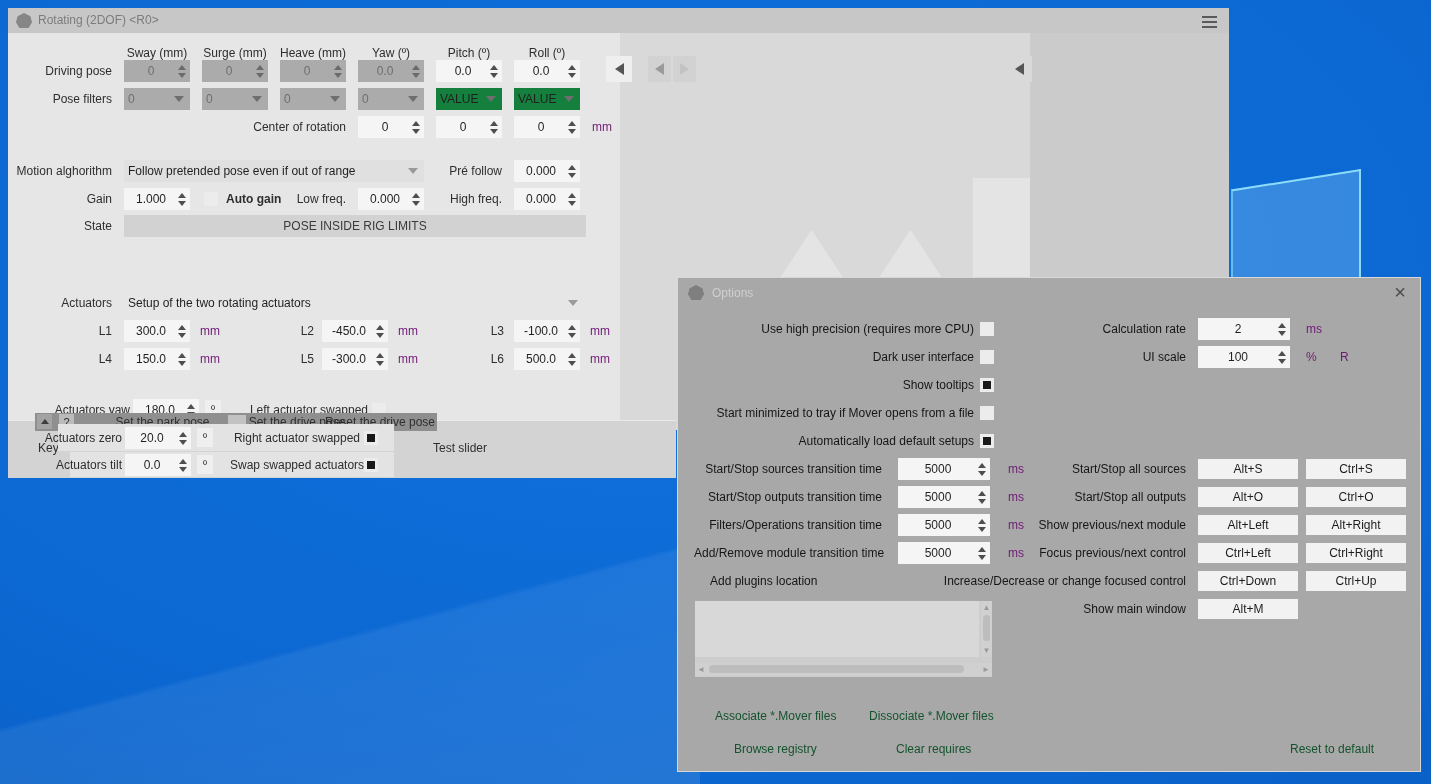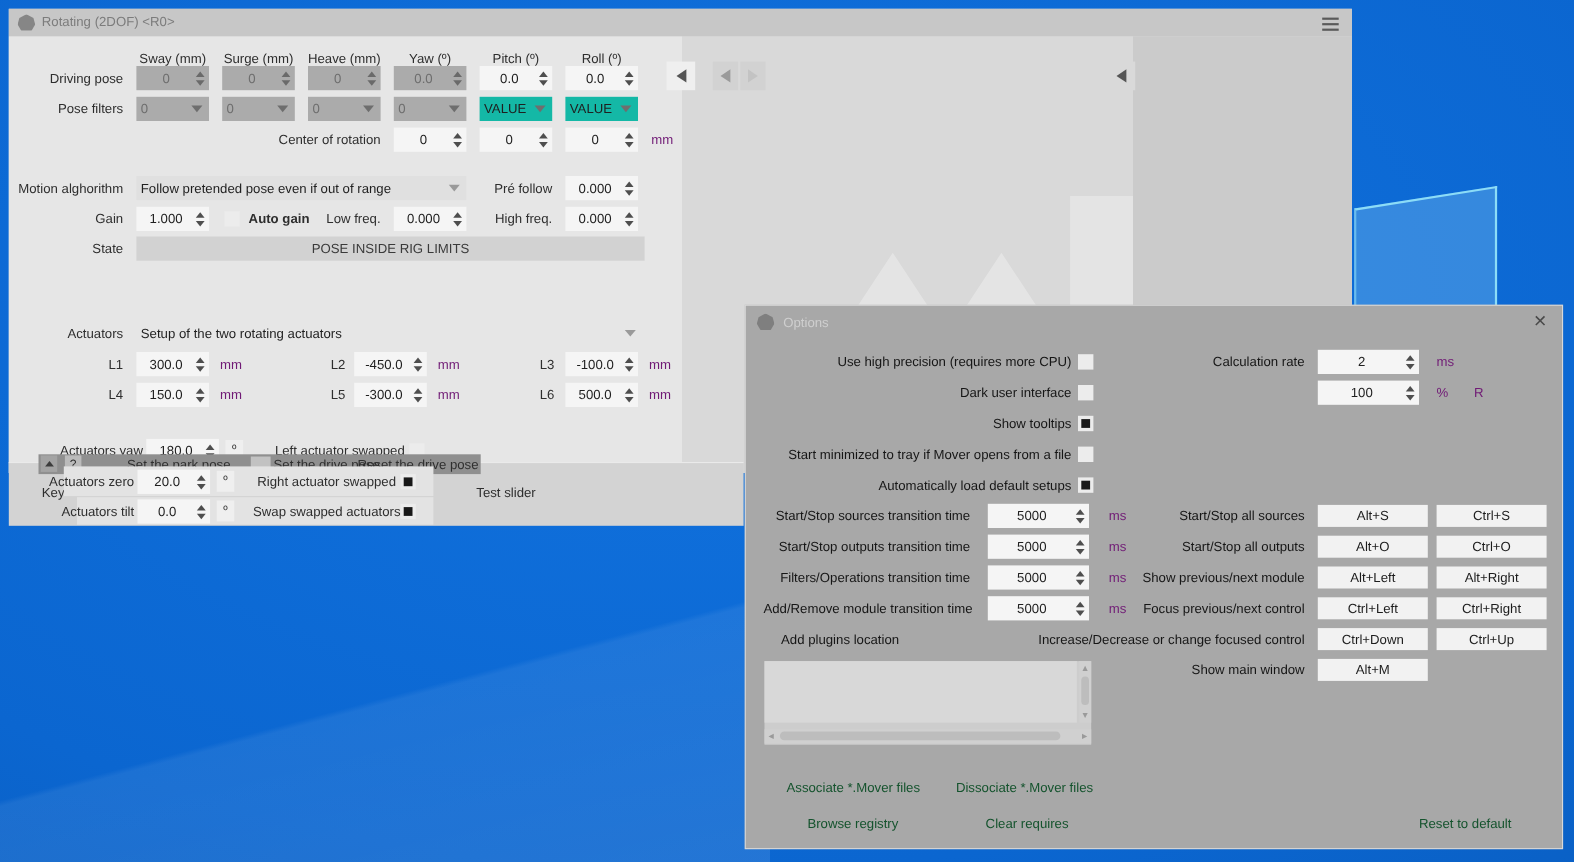--- a/index.html
+++ b/index.html
@@ -38,7 +38,7 @@
   .spin.dis .val{color:#6e6e6e;}
   .spin.dis .tu{border-bottom-color:#6a6a6a}
   .spin.dis .td{border-top-color:#6a6a6a}
-  .dd{display:flex;align-items:center;background:#14b8a6;height:22px;box-sizing:border-box;padding:0 4px;}
+  .dd{display:flex;align-items:center;background:#15803d;height:22px;box-sizing:border-box;padding:0 4px;}
   .dd .val{flex:1;text-align:left;font-size:12px;color:#1f1f1f;}
   .dd .car{width:0;height:0;border-left:5px solid transparent;border-right:5px solid transparent;border-top:6px solid #6e6e6e;margin-right:2px;}
   .dd.dis{background:#ababab;}

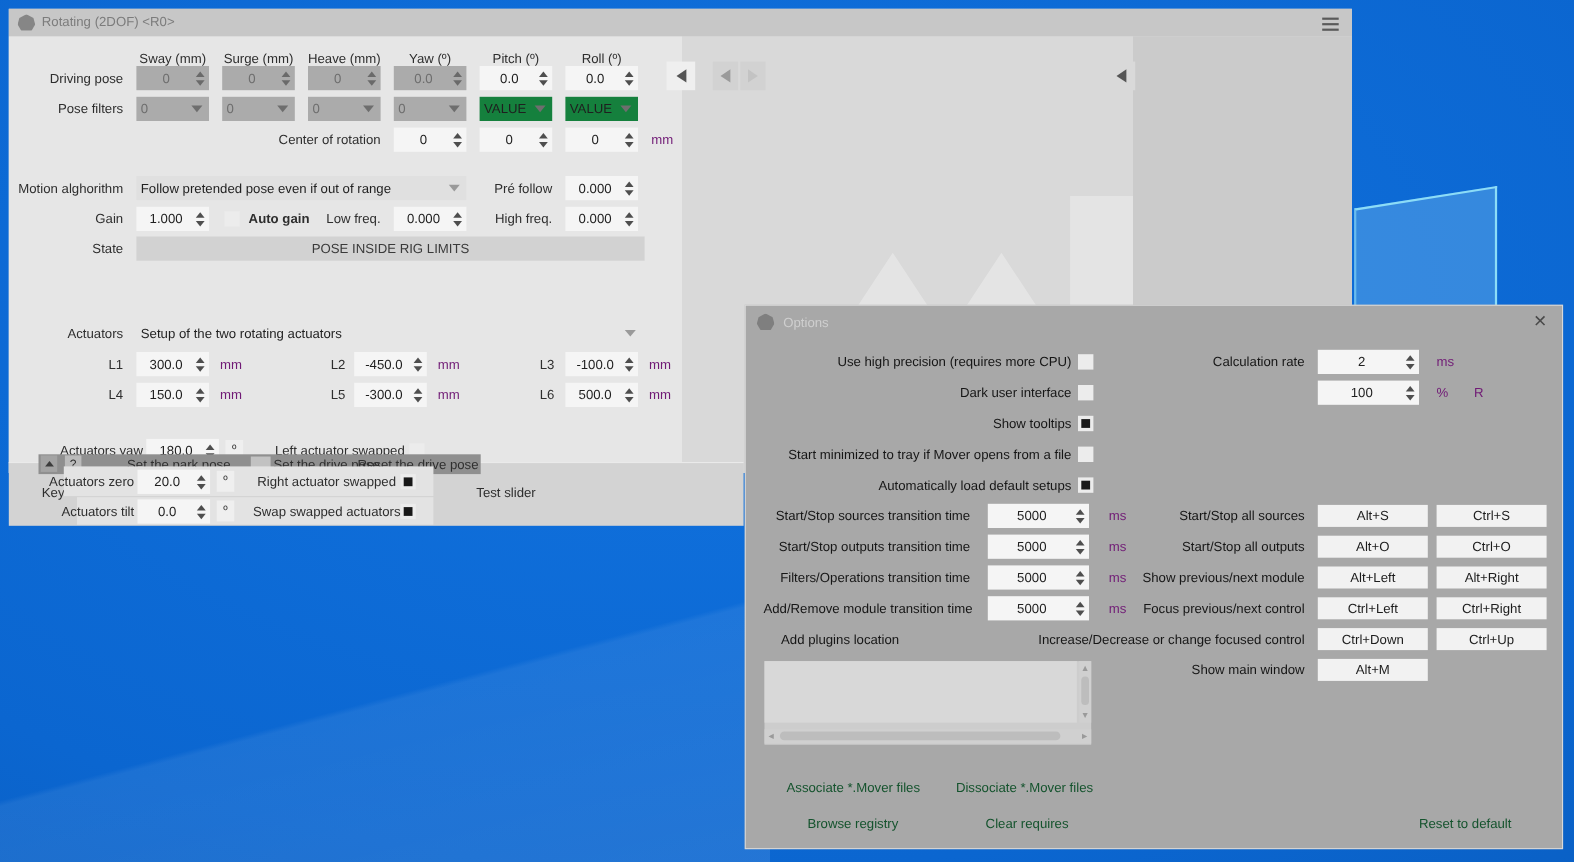--- a/index.html
+++ b/index.html
@@ -394,6 +394,7 @@
       </div>
     </div>
   <div class="abs unit" style="left:628px;top:40px;">ms</div>
+  <div class="abs lbl rlbl" style="left:288px;top:68px;width:220px;">UI scale</div>
   <div class="abs spin" style="left:520px;top:68px;width:92px;">
       <div class="val">100</div>
       <div class="arr">

